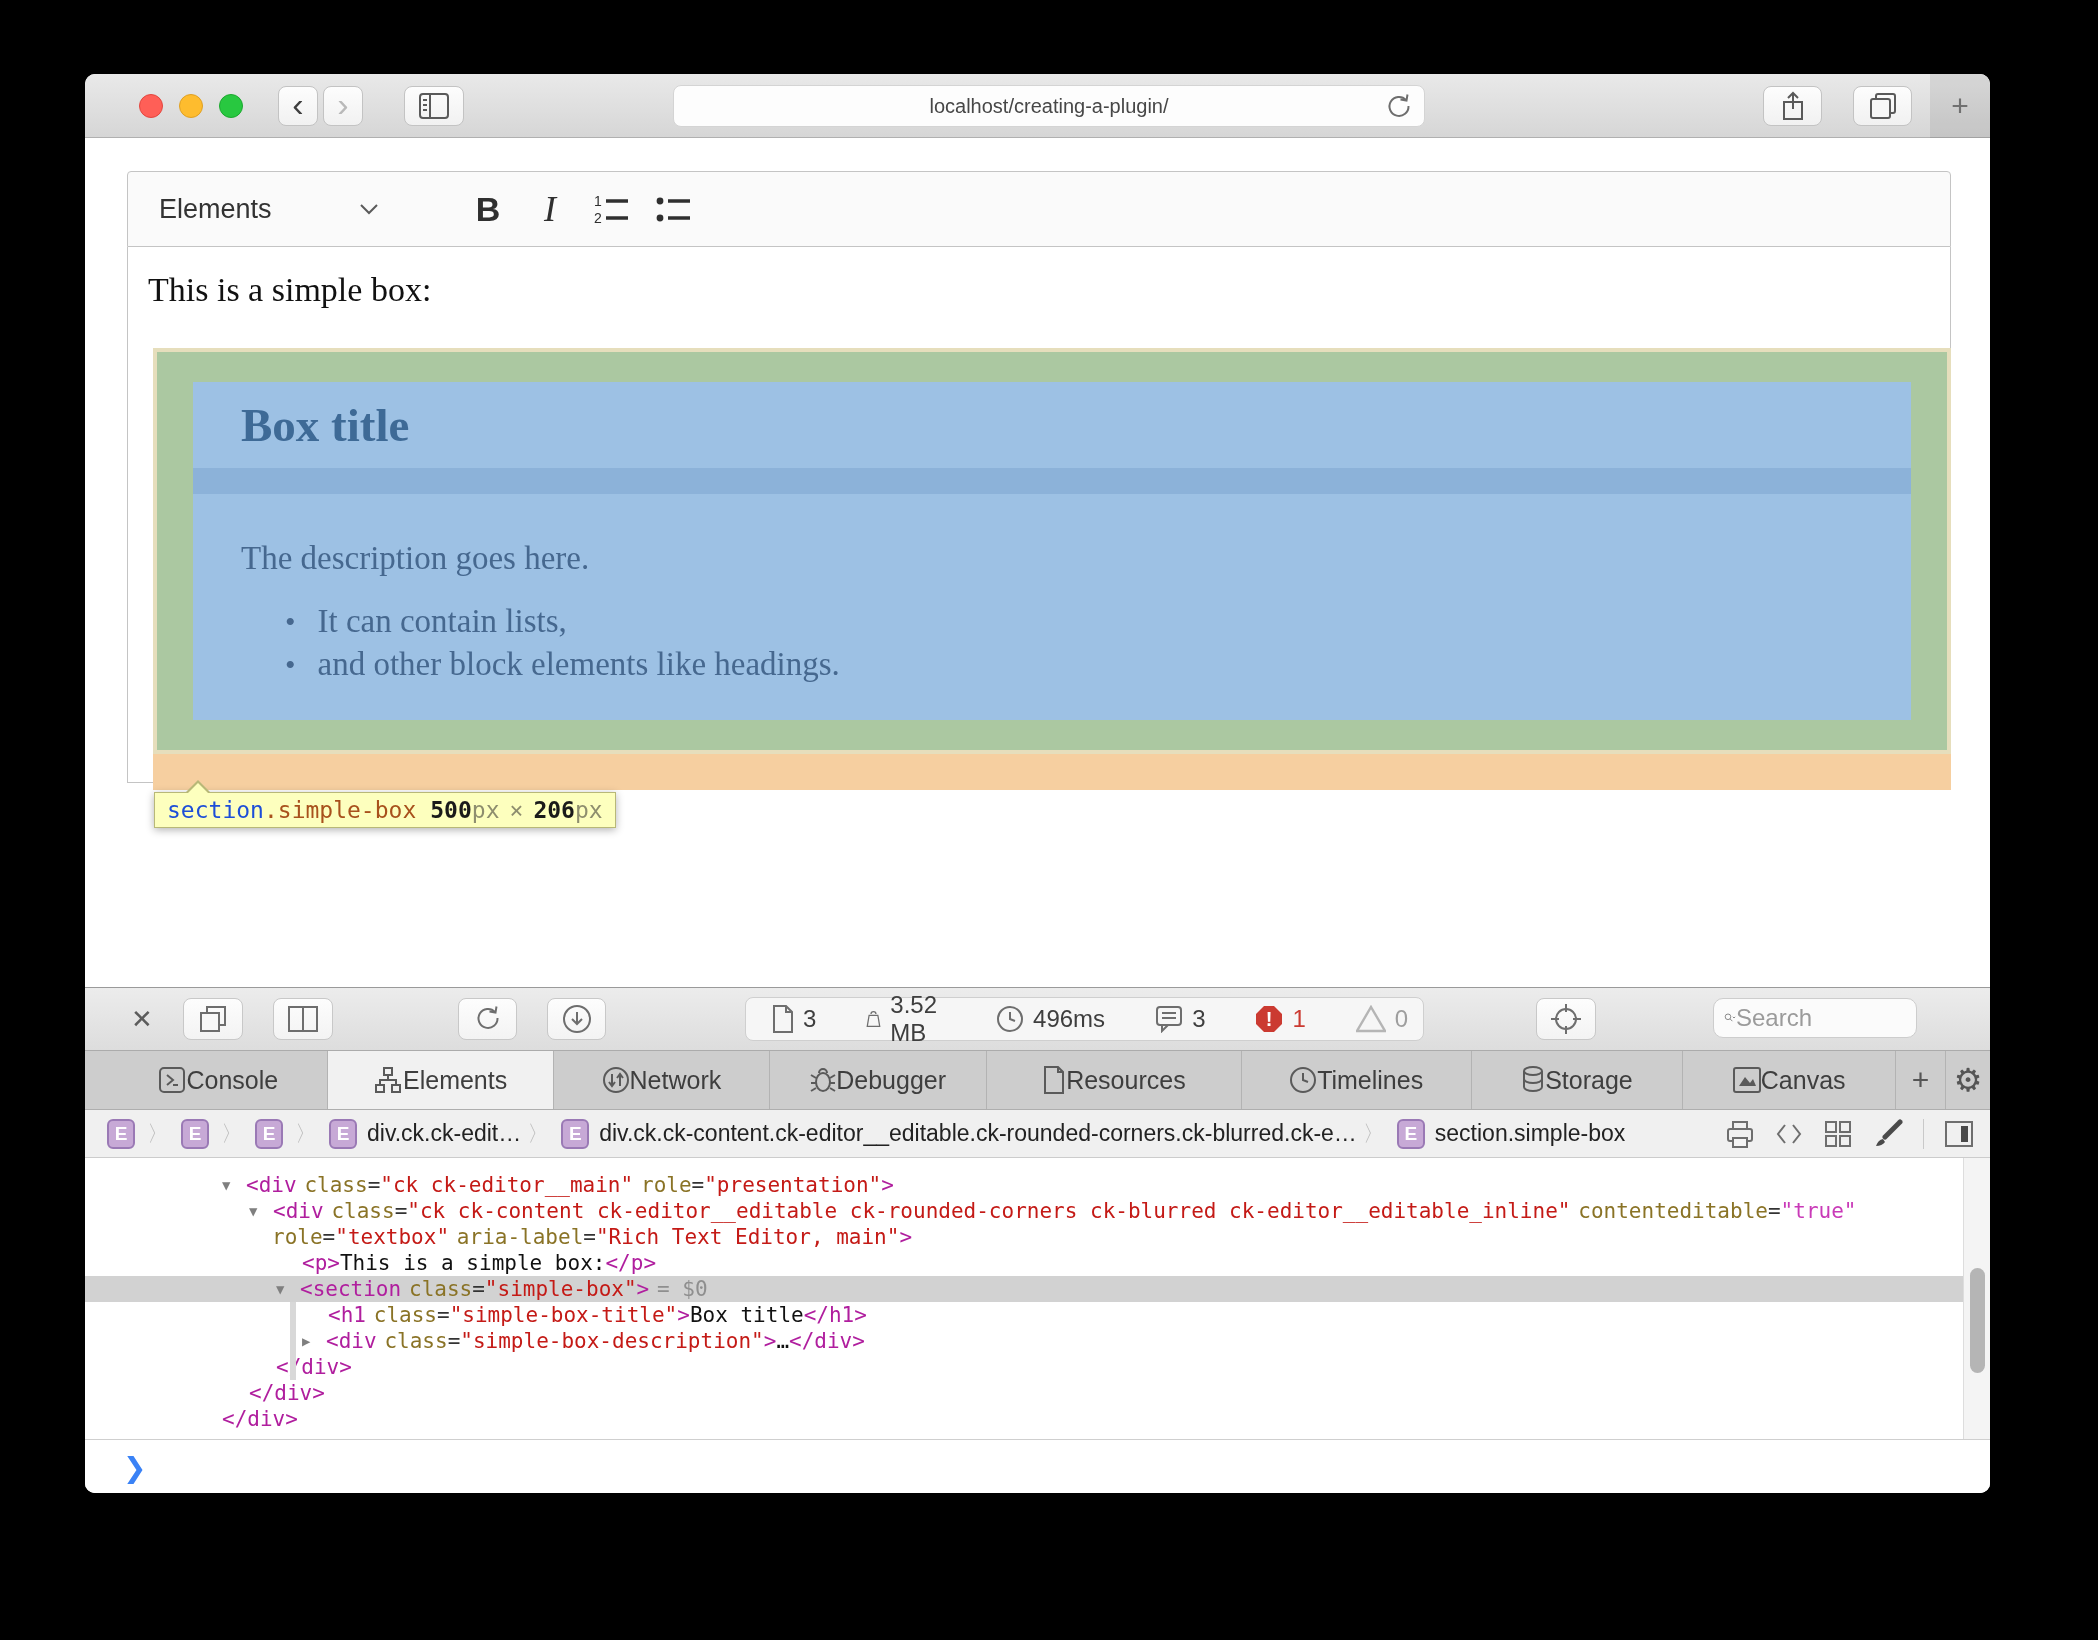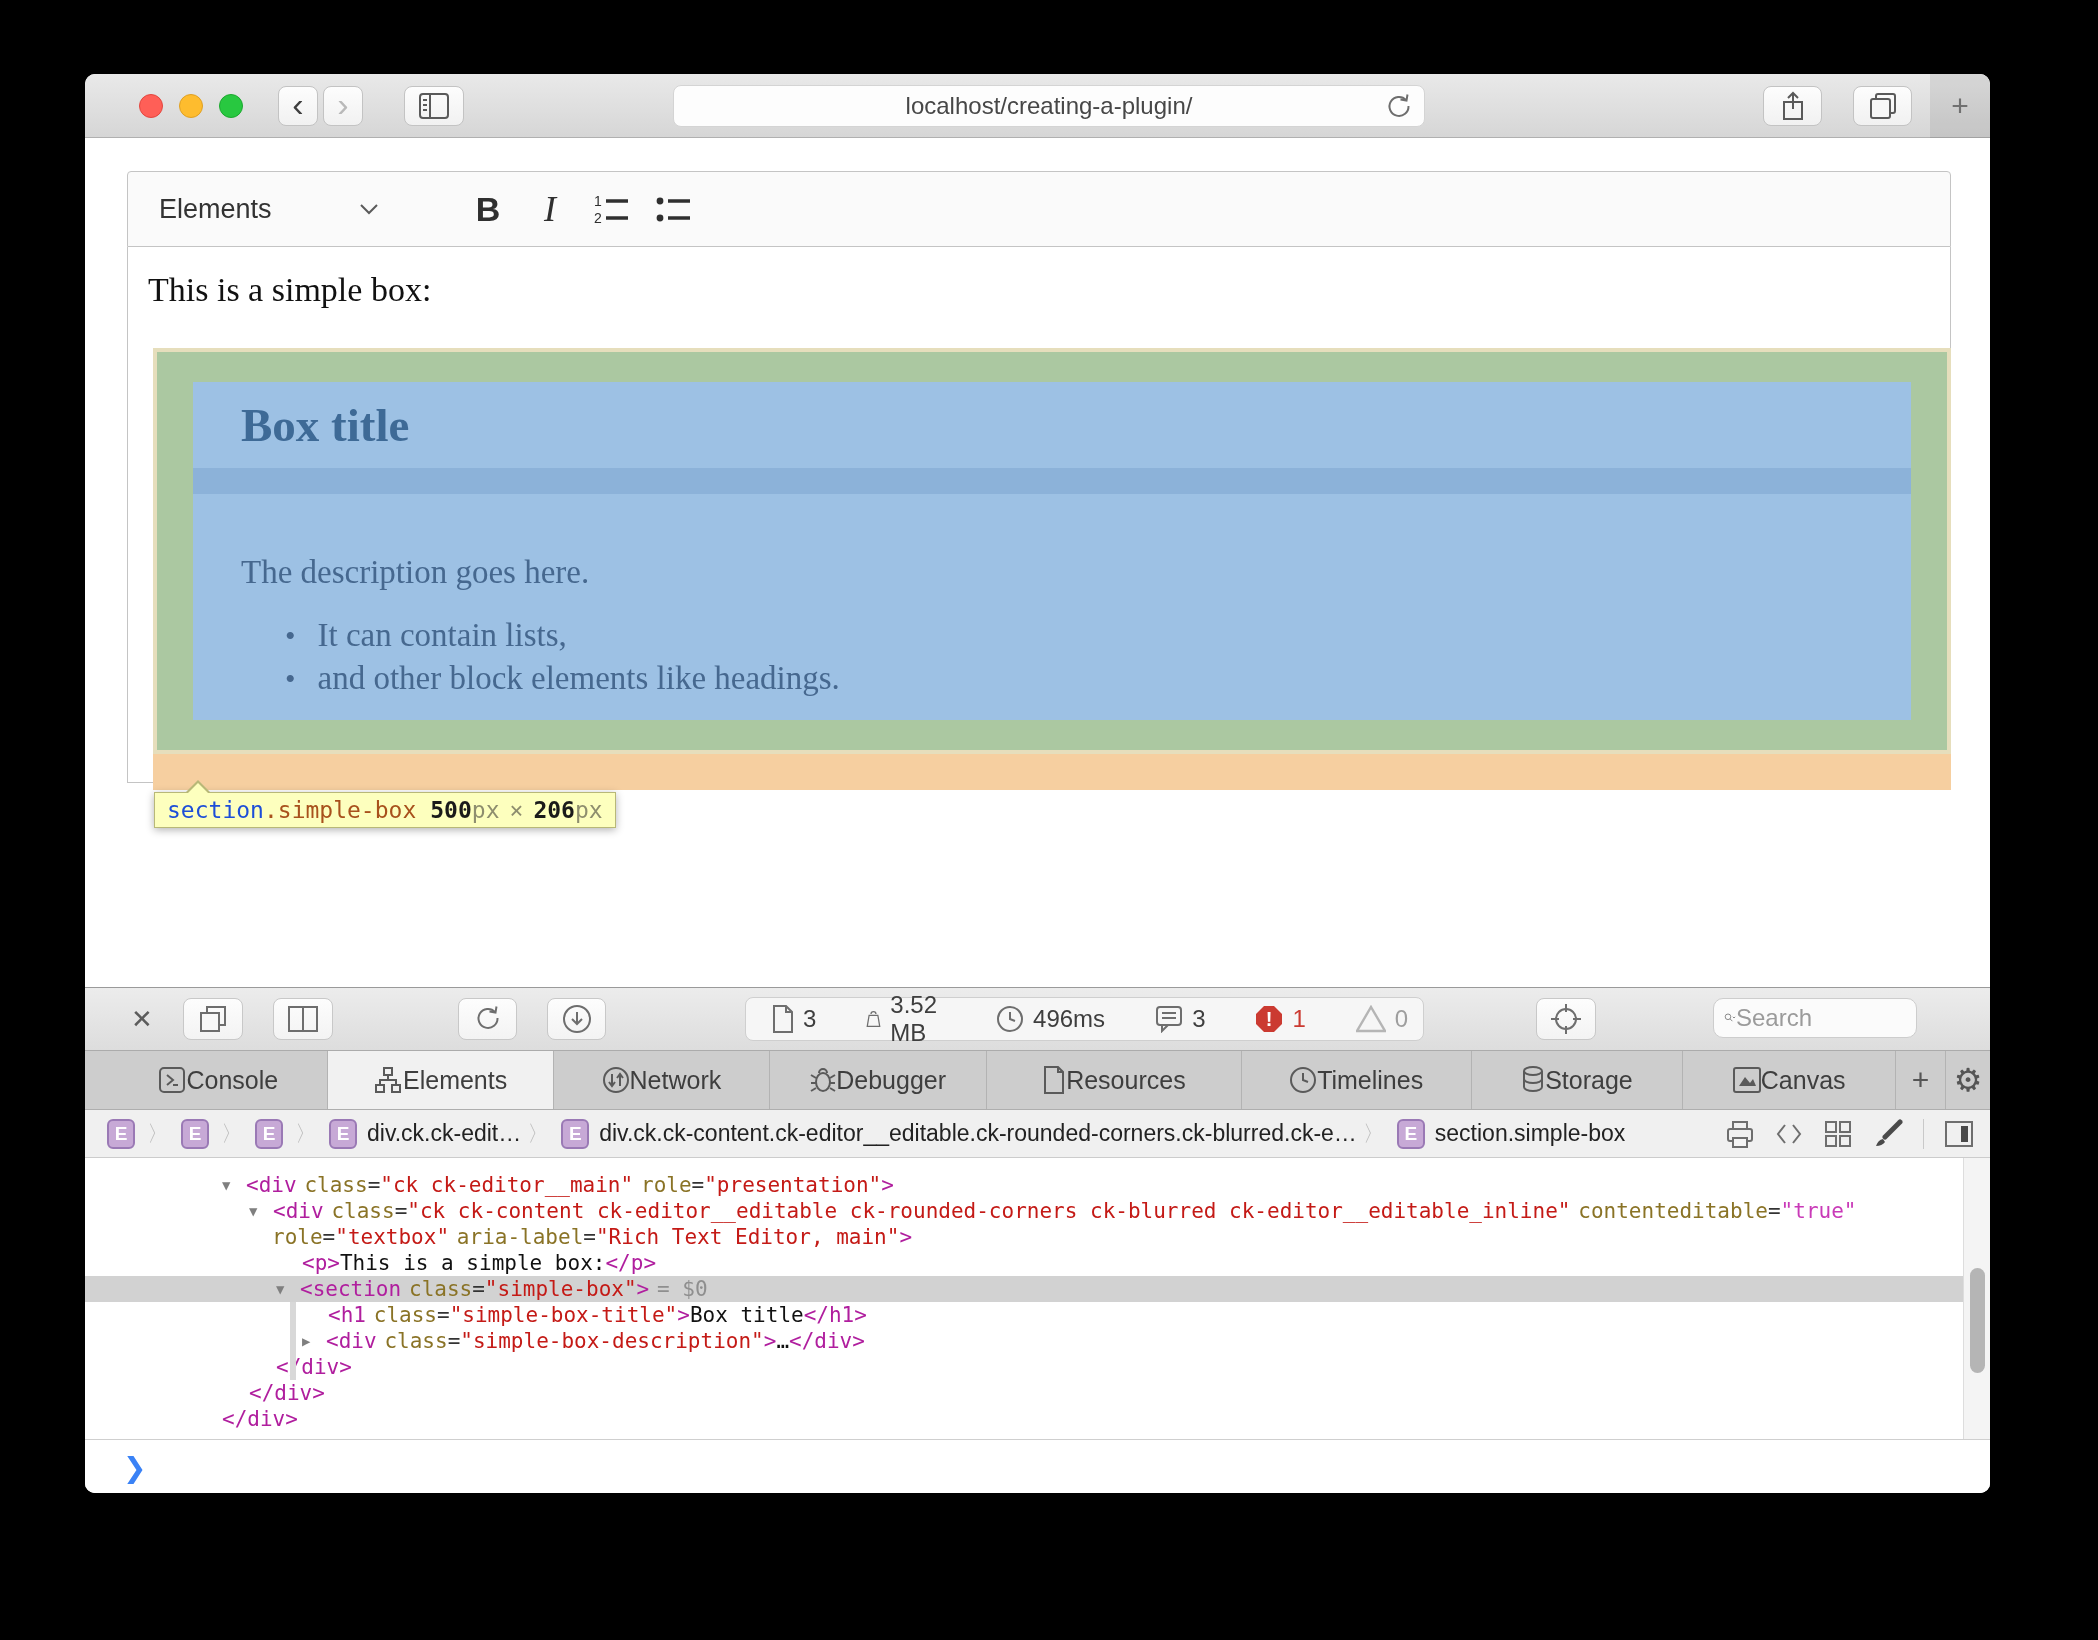--- a/index.html
+++ b/index.html
@@ -23,7 +23,7 @@
   .tb-btn{position:absolute;top:12px;height:40px;background:linear-gradient(#fdfdfd,#f1f1f1);border:1px solid #c3c3c3;border-radius:8px;display:flex;align-items:center;justify-content:center;color:#3f3f3f}
   .tb-btn.disabled{color:#b9b9b9}
   .navglyph{font-size:34px;line-height:1;margin-top:-4px}
-  .urlfield{position:absolute;left:588px;top:11px;width:752px;height:42px;background:#fdfdfd;border:1px solid #d4d4d4;border-radius:8px;display:flex;align-items:center;justify-content:center;font-size:24px;color:#474747}
+  .urlfield{position:absolute;left:588px;top:11px;width:752px;height:42px;background:#fdfdfd;border:1px solid #d4d4d4;border-radius:8px;display:flex;align-items:center;justify-content:center;font-size:20px;color:#474747}
   .url-reload{position:absolute;right:12px;top:7px}
   .newtab-zone{position:absolute;right:0;top:0;width:60px;height:64px;background:rgba(0,0,0,.08);display:flex;align-items:center;justify-content:center;color:#707070;font-size:30px;border-top-right-radius:10px}
 

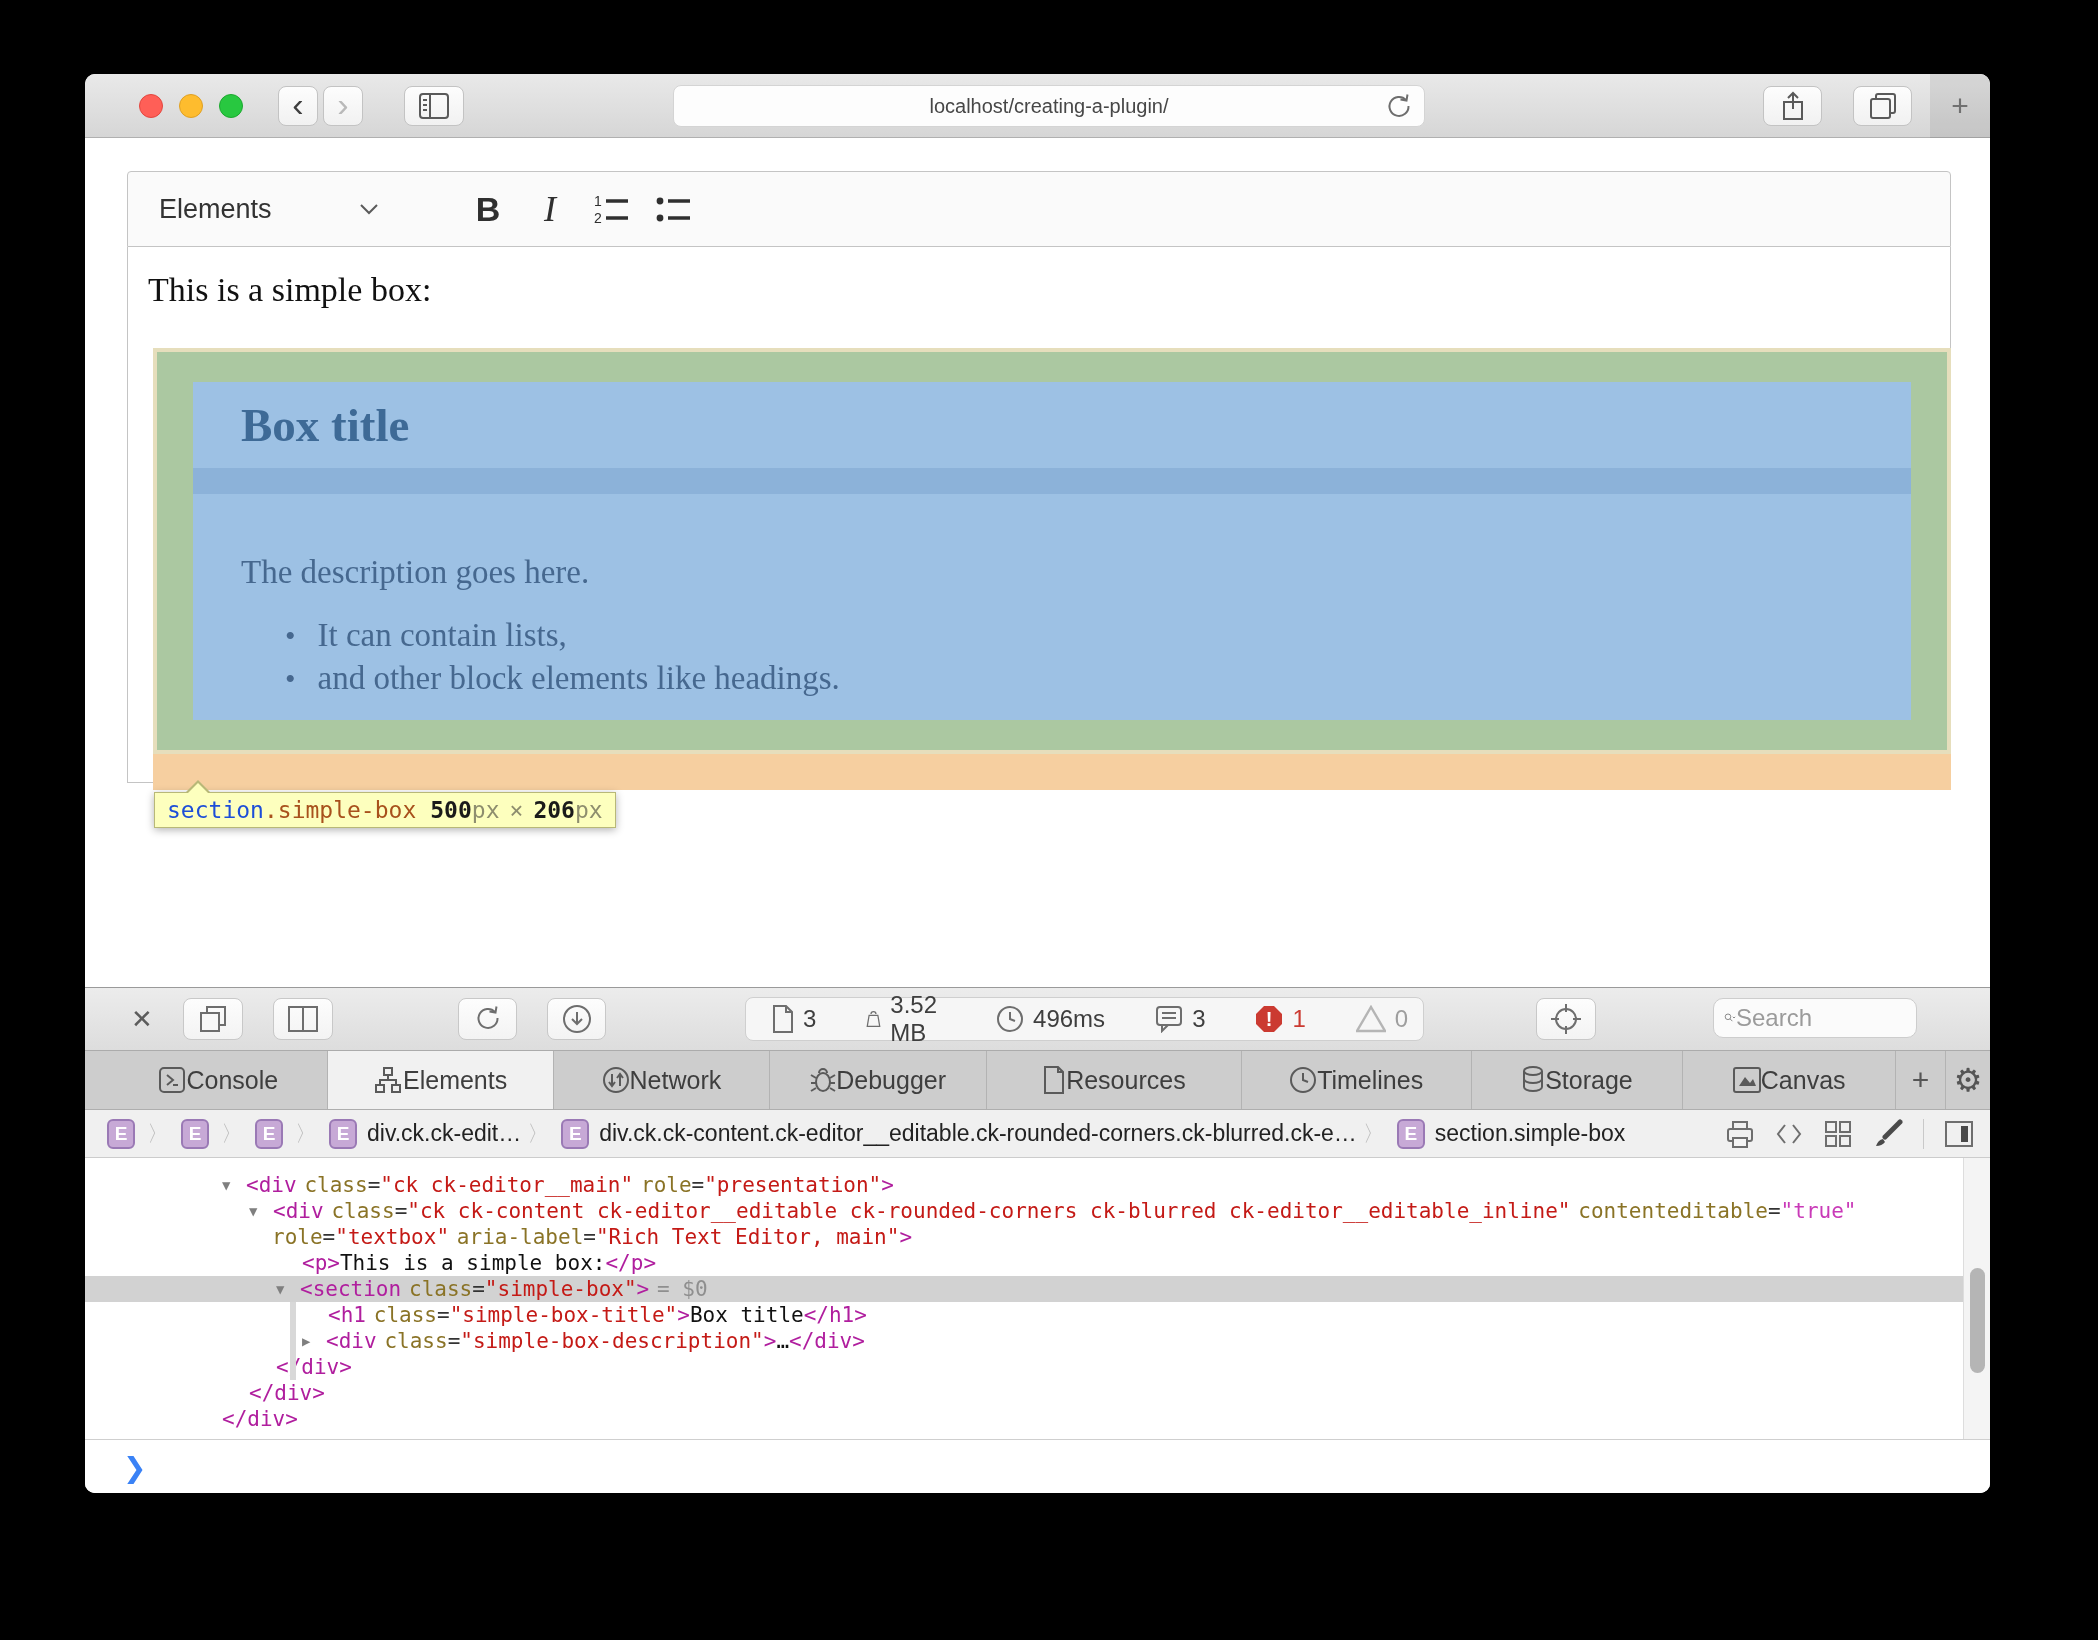--- a/index.html
+++ b/index.html
@@ -47,7 +47,7 @@
   .hl-desc{position:absolute;left:40px;top:146px;width:1718px;height:226px;background:var(--highlight_content);color:#46688f;font-family:var(--serif);font-size:33px}
   .hl-margin{position:absolute;left:0;top:406px;width:100%;height:36px;background:var(--highlight_margin)}
   .box-title{margin-left:48px;font-family:var(--serif);font-weight:bold;font-size:47px;color:#3e6a96}
-  .desc-p{margin:60px 0 0 48px}
+  .desc-p{margin:46px 0 0 48px}
   .desc-list{margin:26px 0 0 92px;list-style:none}
   .desc-list li{margin-top:6px;display:flex;align-items:baseline}
   .desc-list .dot{font-size:30px;margin-right:22px}

